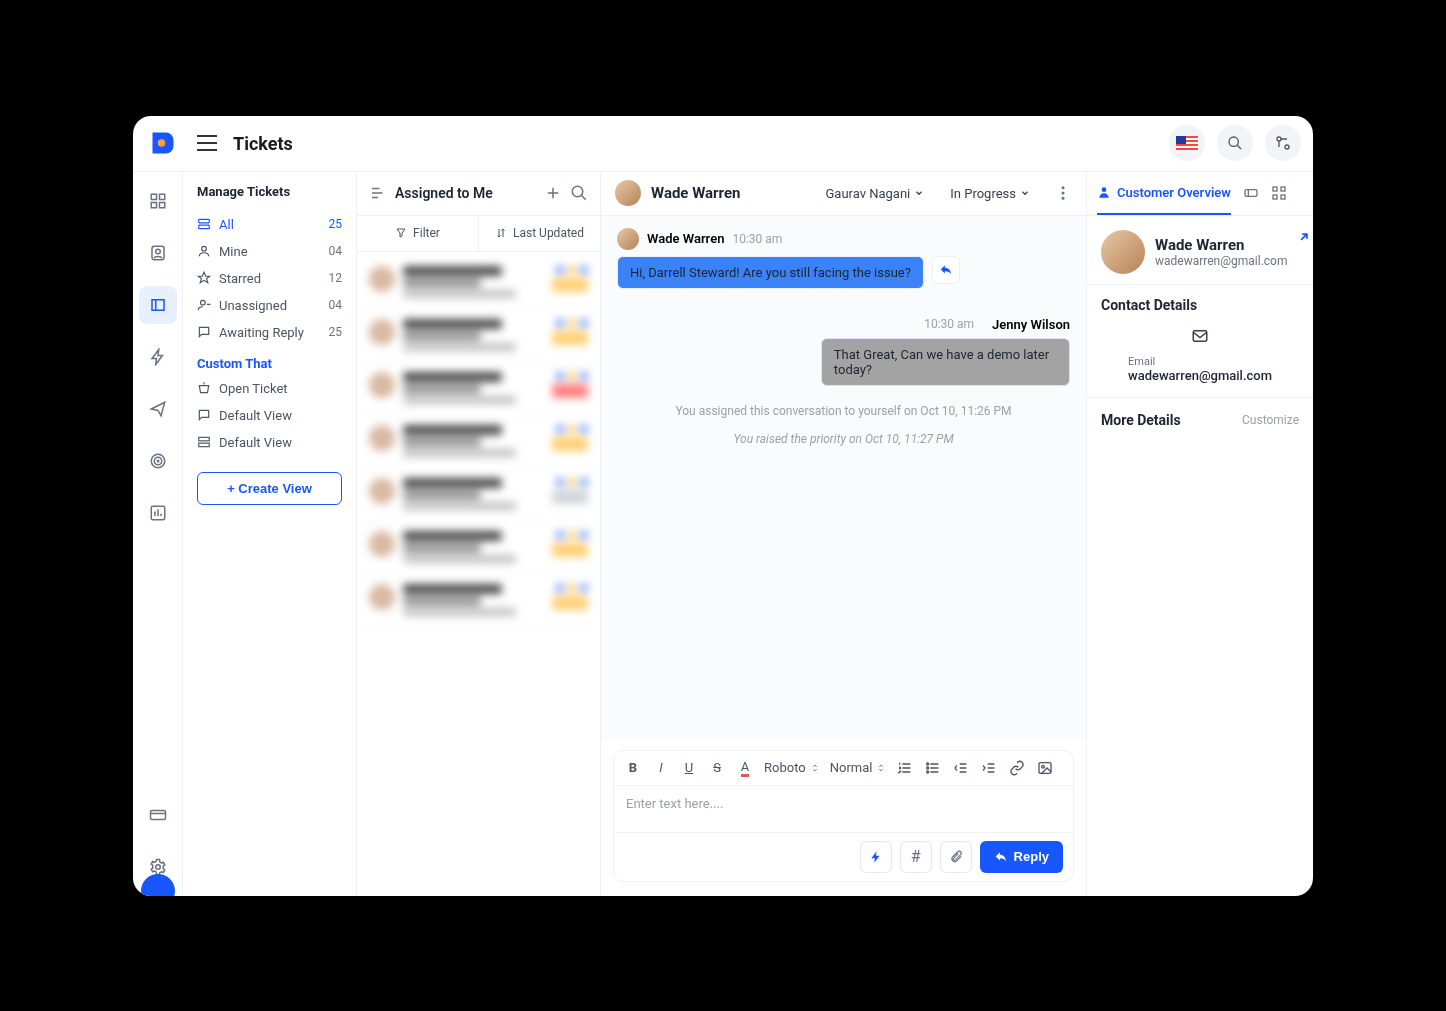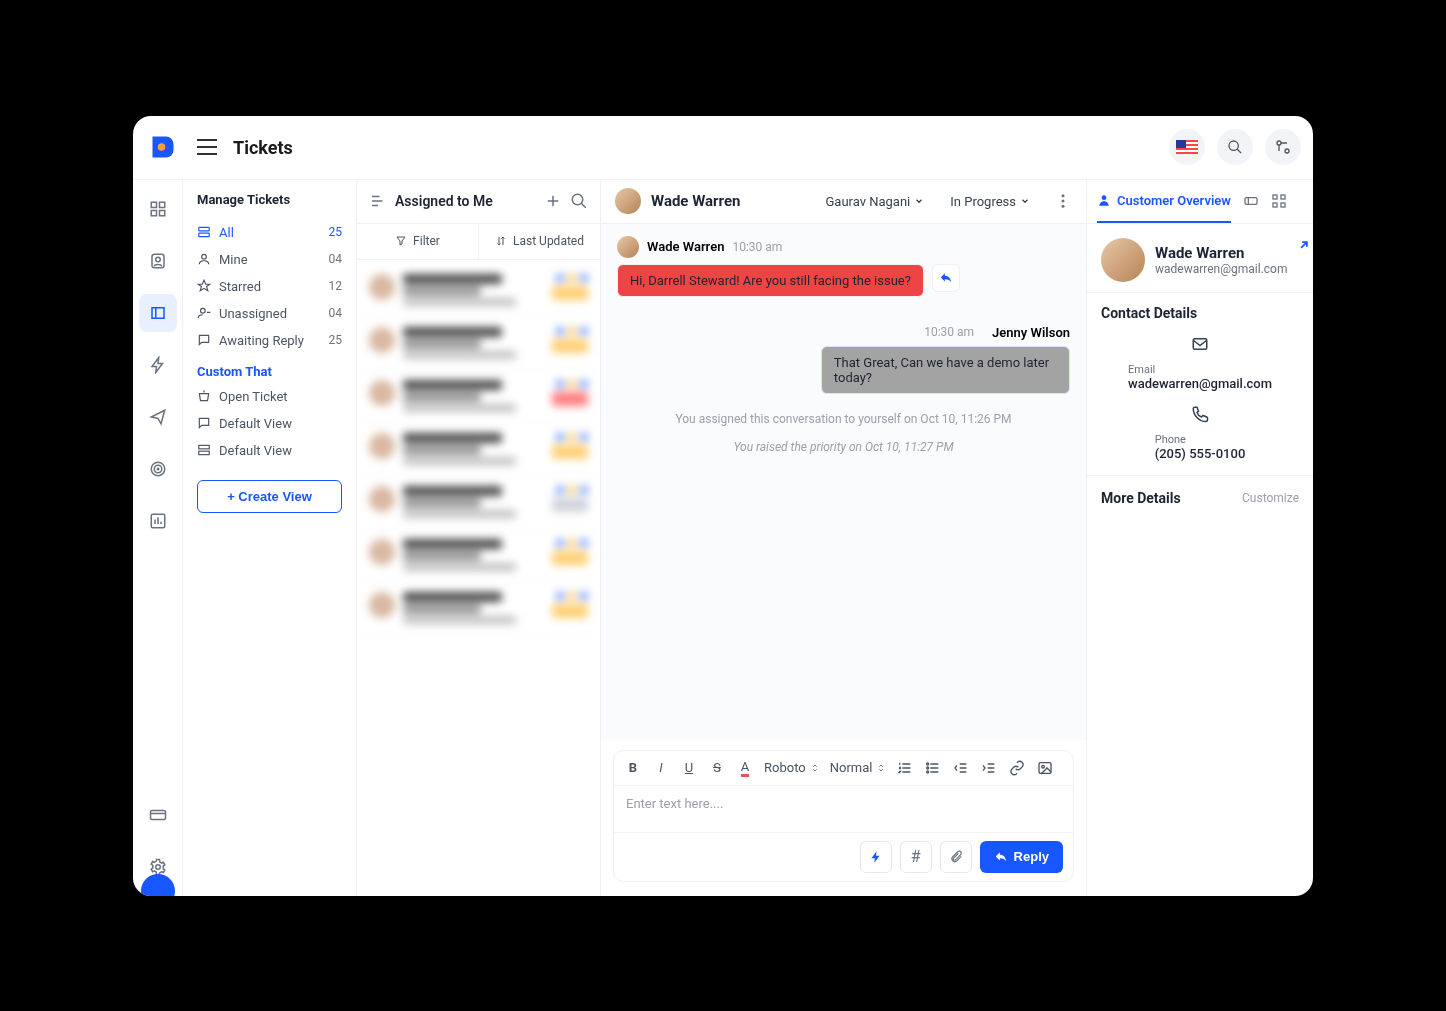--- a/index.html
+++ b/index.html
@@ -22,7 +22,7 @@
     box-shadow: 0 30px 80px rgba(0,0,0,0.5);
   }
   .top-bar {
-    height: 64px;
+    height: 56px;
     border-bottom: 1px solid #eef0f3;
     display: flex;
     align-items: center;

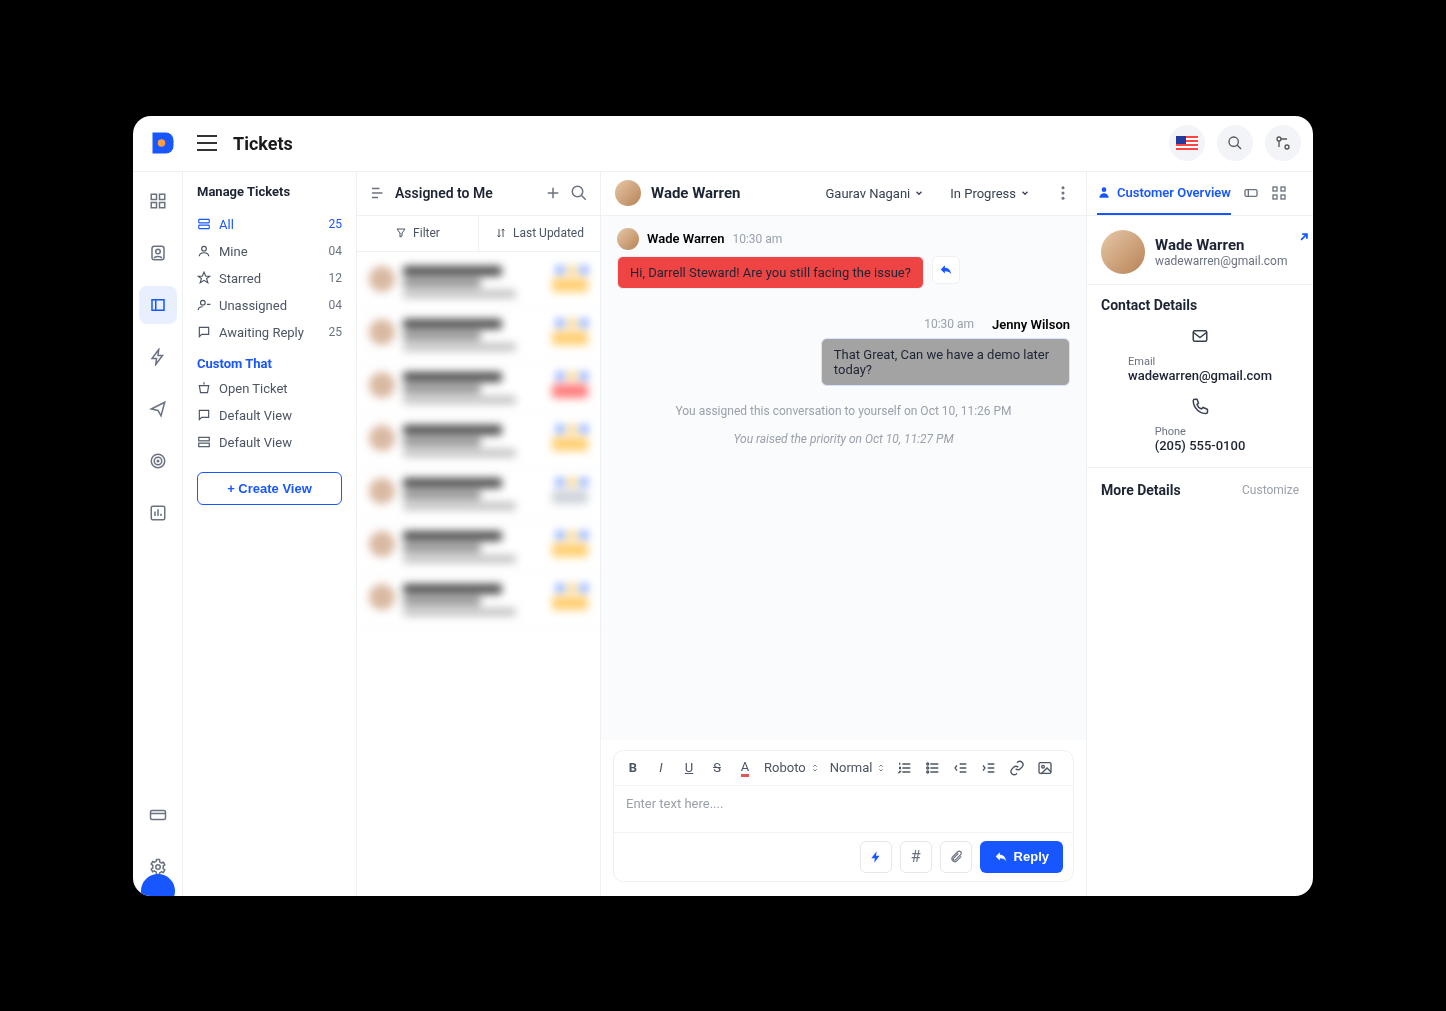--- a/index.html
+++ b/index.html
@@ -158,7 +158,7 @@
     flex:1; overflow:auto; padding:12px 16px; background:#fafbfc; display:flex; flex-direction:column;
   }
   .msg {
-    background:#ef4444; border:1px solid #eef0f3; border-radius:6px; padding:8px 12px;
+    background:#3b82f6; border:1px solid #eef0f3; border-radius:6px; padding:8px 12px;
     font-size:13px; color:#1d2433; margin:4px 0; max-width:80%;
   }
   .msg-left{align-self:flex-start;}

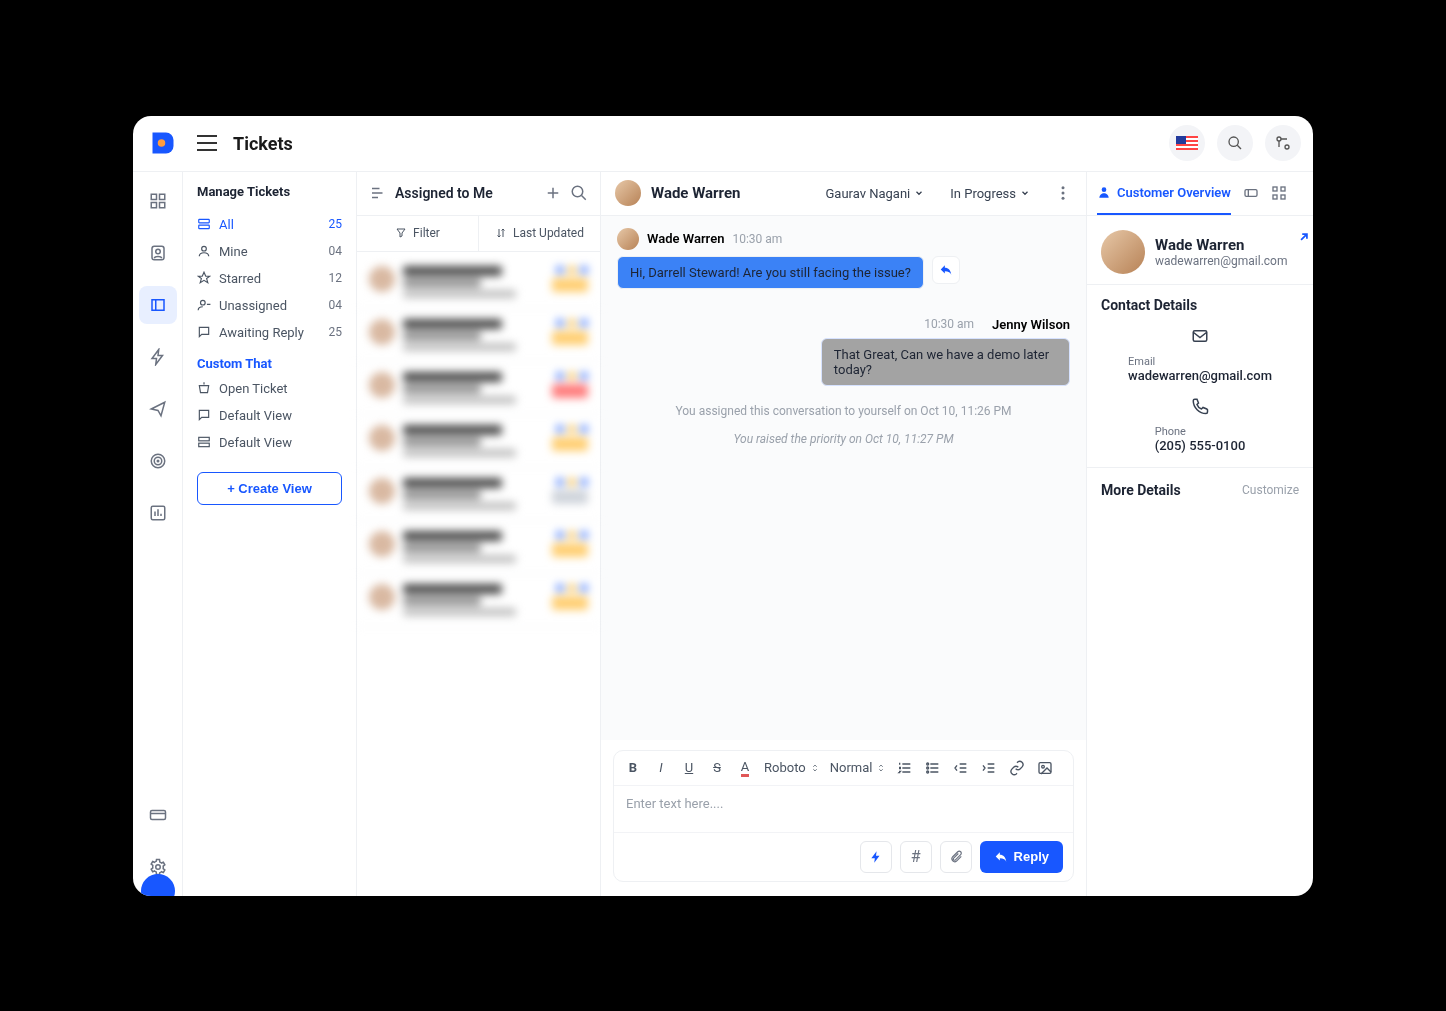--- a/index.html
+++ b/index.html
@@ -727,15 +727,6 @@
           <div class="cv">wadewarren@gmail.com</div>
         </div>
       </div>
-      <div class="contact-row">
-        <svg class="ci" viewBox="0 0 24 24" fill="none" stroke="currentColor" stroke-width="2">
-            <path d="M22 17v3a2 2 0 0 1-2 2c-9 0-17-8-17-17a2 2 0 0 1 2-2h3l2 5-2 2c1 3 3 5 6 6l2-2 5 2z"></path>
-          </svg>
-        <div>
-          <div class="cl">Phone</div>
-          <div class="cv">(205) 555-0100</div>
-        </div>
-      </div>
       <div class="more-row">
         <span class="mh">More Details</span>
         <span class="cust">Customize</span>

